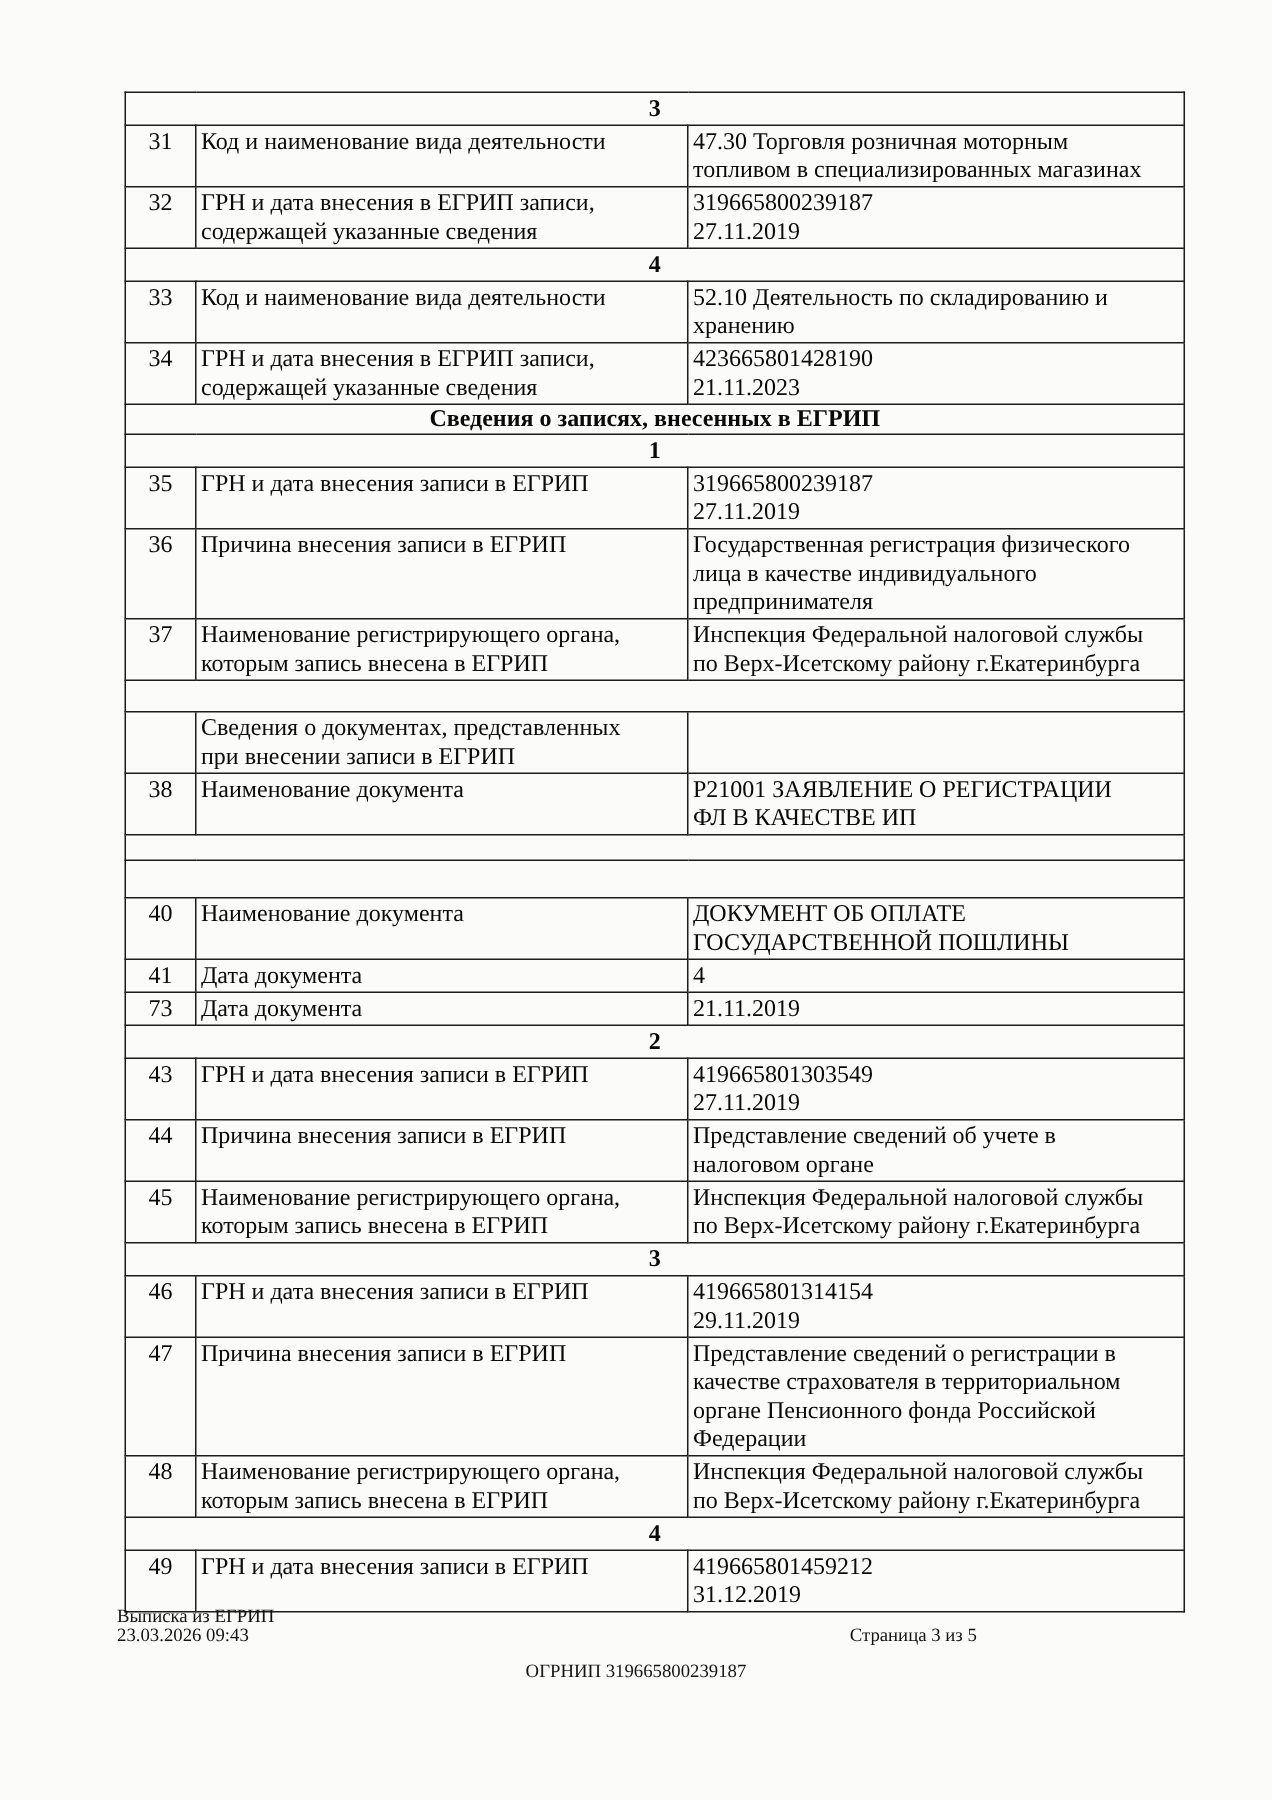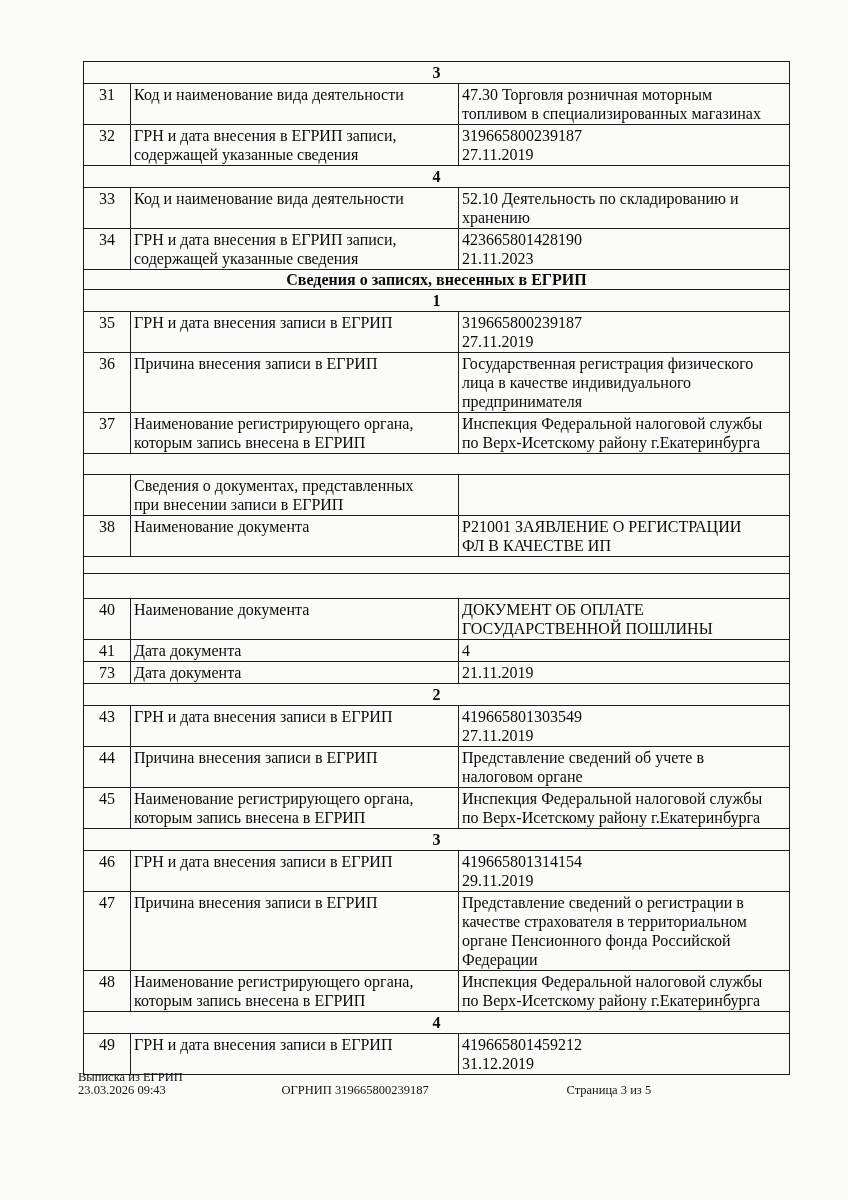--- a/index.html
+++ b/index.html
@@ -62,7 +62,7 @@
     display: flex;
   }
   .footer-line2 .f-left  { flex: 1; text-align: left; }
-  .footer-line2 .f-center{ flex: 1.4; text-align: left; }
+  .footer-line2 .f-center{ flex: 1.4; text-align: center; margin-top: 24px; }
   .footer-line2 .f-right { flex: 1; text-align: left; }
 </style>
 </head>

